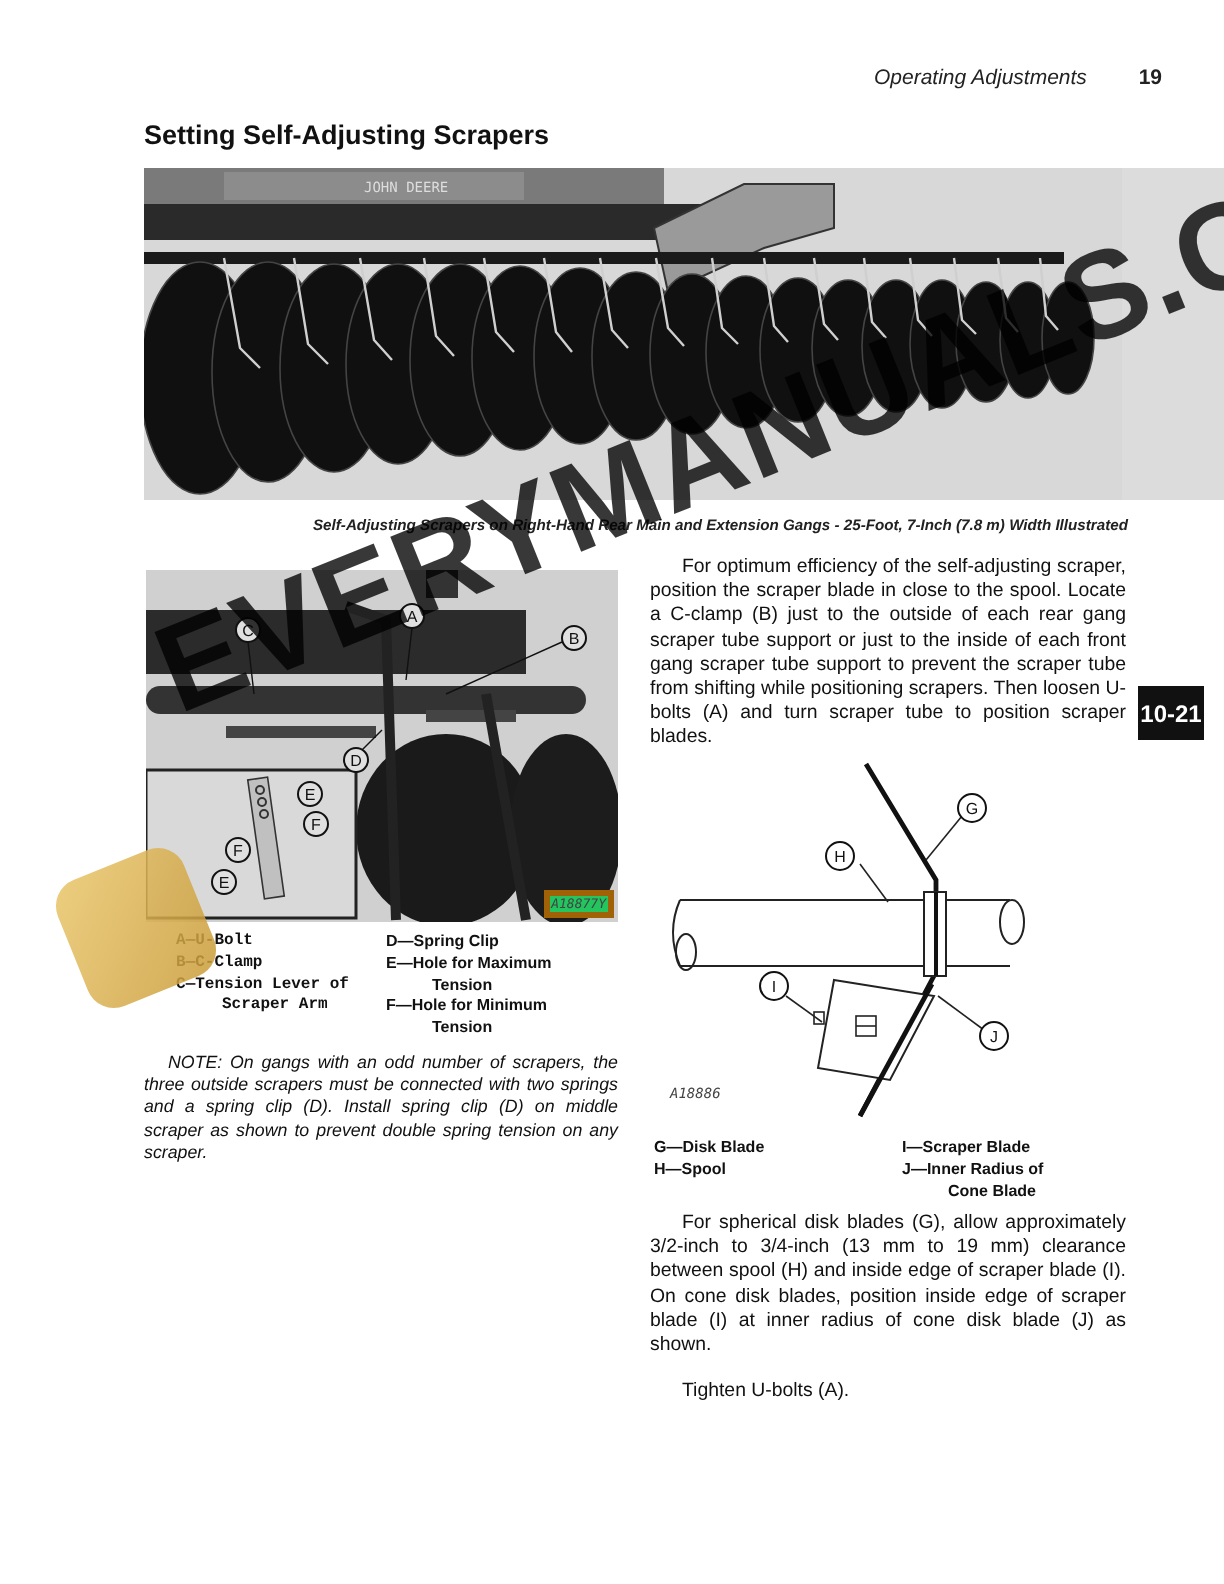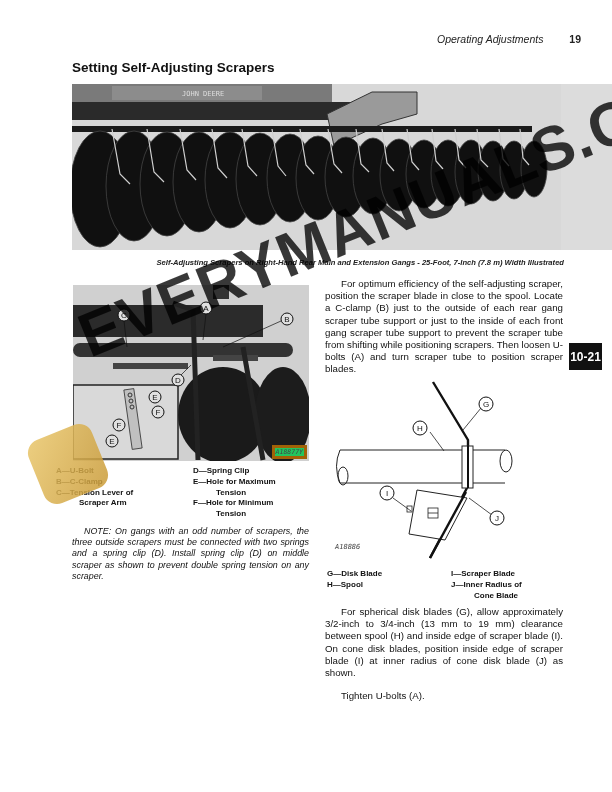--- a/index.html
+++ b/index.html
@@ -153,7 +153,7 @@
   <span class="abs fig-id" style="right:2px; bottom:2px;">A18877Y</span>
 </div>
 
-<div class="abs legend" style="top:466px; left:56px;">
+<div class="abs legend" style="top:466px; left:88px;font-family:Liberation Mono, monospace;">
   <div class="item"><span>A</span>—<span>U-Bolt</span></div>
   <div class="item"><span>B</span>—<span>C-Clamp</span></div>
   <div class="item"><span>C</span>—<span>Tension Lever of</span></div>

